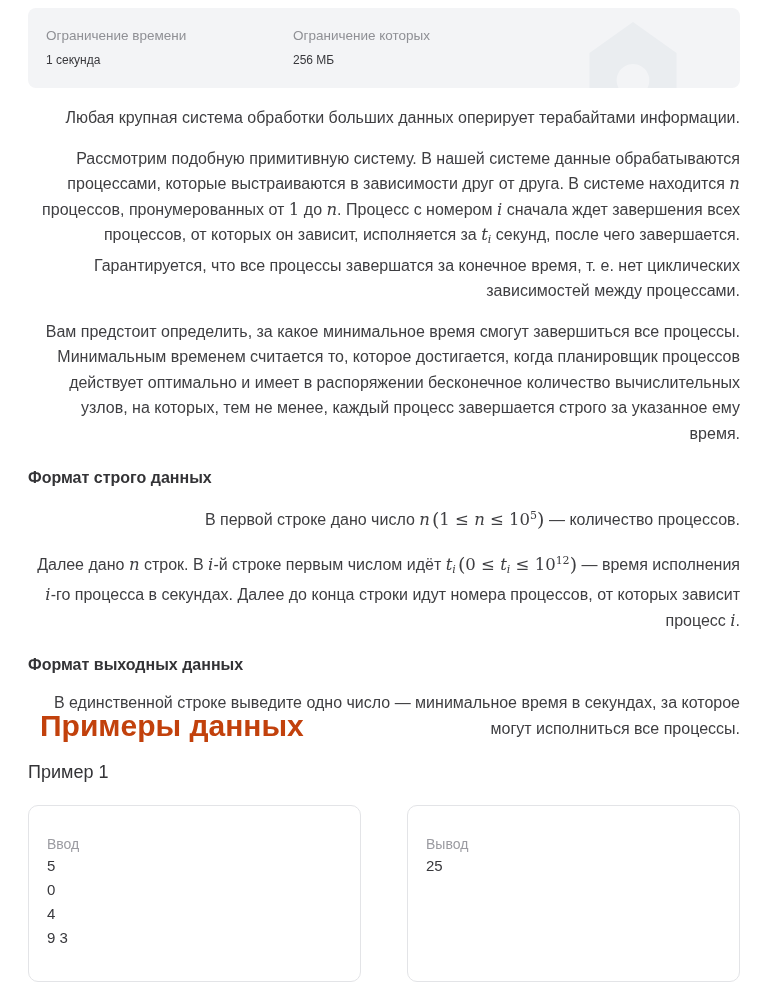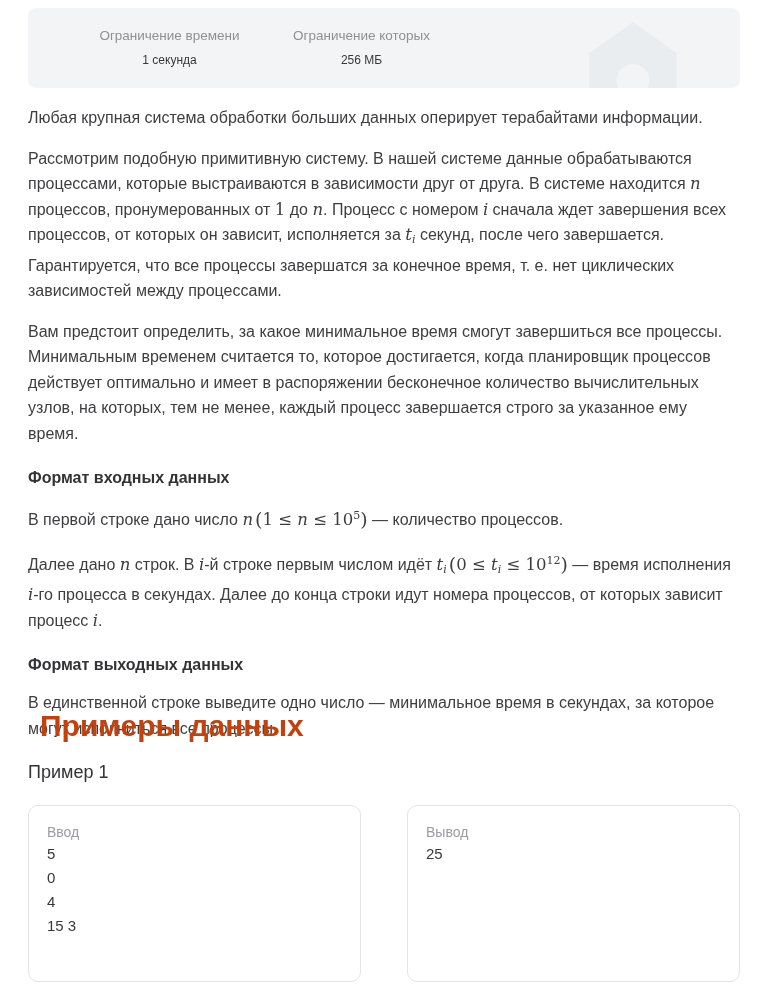--- a/index.html
+++ b/index.html
@@ -26,7 +26,7 @@
     box-sizing: border-box;
     padding: 19px 18px 0 18px;
   }
-  .limit-col { display: flex; flex-direction: column; text-align: center; }
+  .limit-col { display: flex; flex-direction: column; }
   .limit-col.time { width: 247px; }
   .limit-label { font-size: 13.5px; color: #8f9095; line-height: 17px; }
   .limit-value { font-size: 12px; color: #38383c; line-height: 21px; margin-top: 6px; }

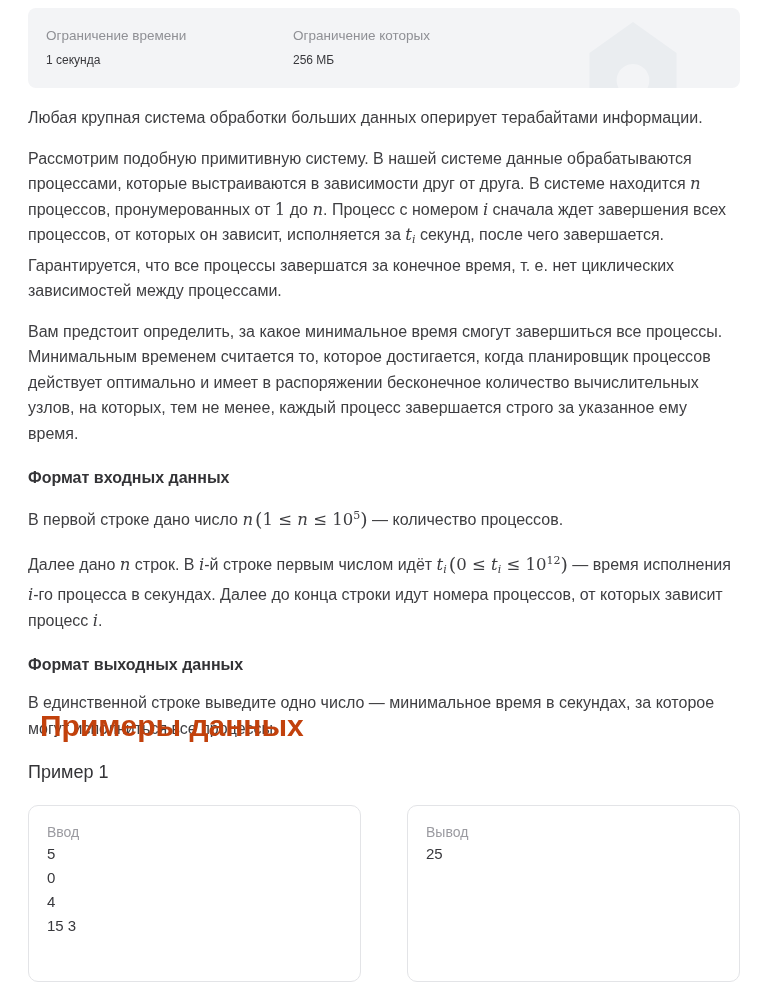--- a/index.html
+++ b/index.html
@@ -44,6 +44,7 @@
     line-height: 25.5px;
     margin: 15px 0;
     color: #3e3e41;
+    text-align: right;
   }
   p.first { margin-top: 17px; }
   h3.fmt {

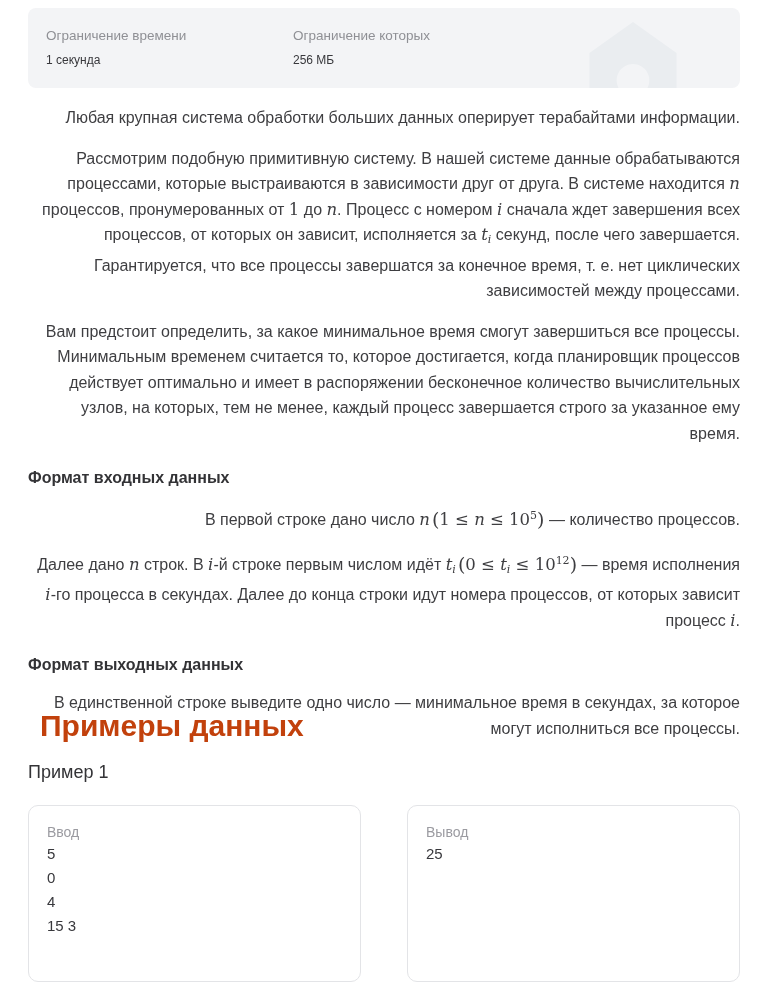--- a/index.html
+++ b/index.html
@@ -113,7 +113,7 @@
 
   <p class="stmt"><span>Вам предстоит определить, за какое минимальное время смогут завершиться все процессы. Минимальным временем считается то, которое достигается, когда планировщик процессов действует оптимально и имеет в распоряжении бесконечное количество вычислительных узлов, на которых, тем не менее, каждый процесс завершается строго за указанное ему время.</span></p>
 
-  <h3 class="fmt">Формат входных данных</h3>
+  <h3 class="fmt">Формат строго данных</h3>
 
   <p class="stmt"><span>В первой строке дано число </span><span class="mvar">n</span><span class="mgroup"><span class="paren">(</span><span class="mrm">1 ≤ </span><span class="mvar">n</span><span class="mrm"> ≤ 10</span><sup class="mrm">5</sup><span class="paren">)</span></span><span> — количество процессов.</span></p>
 

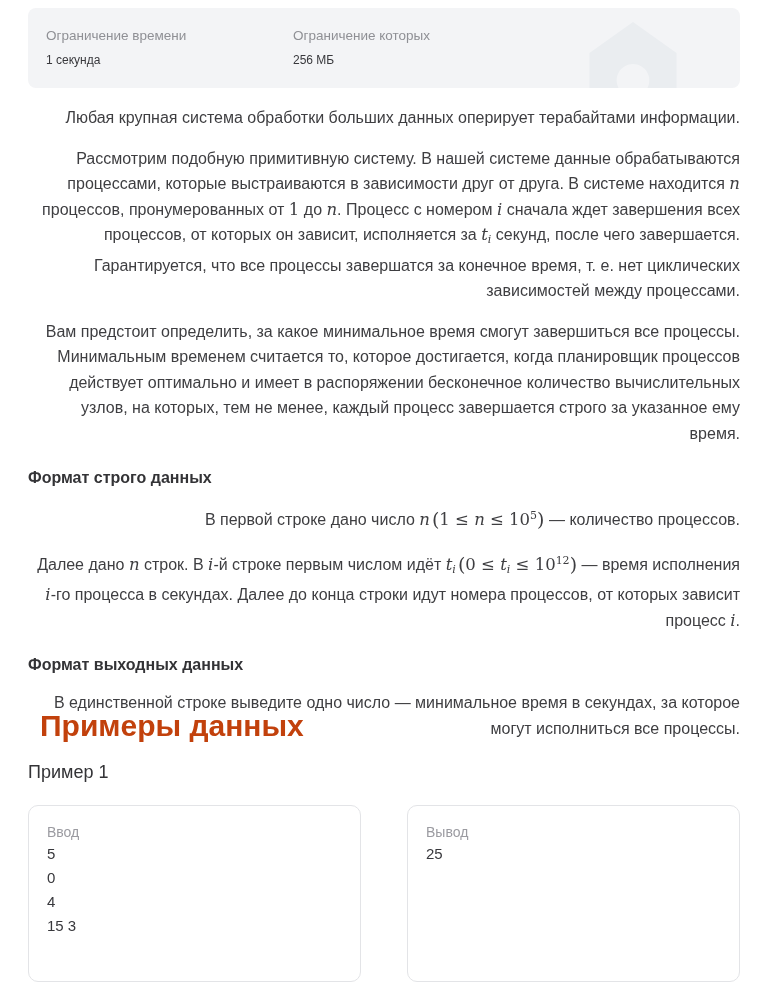--- a/index.html
+++ b/index.html
@@ -81,7 +81,7 @@
     border-radius: 10px;
     height: 177px;
     box-sizing: border-box;
-    padding: 16px 18px;
+    padding: 28px 18px;
     background: #ffffff;
     overflow: hidden;
   }

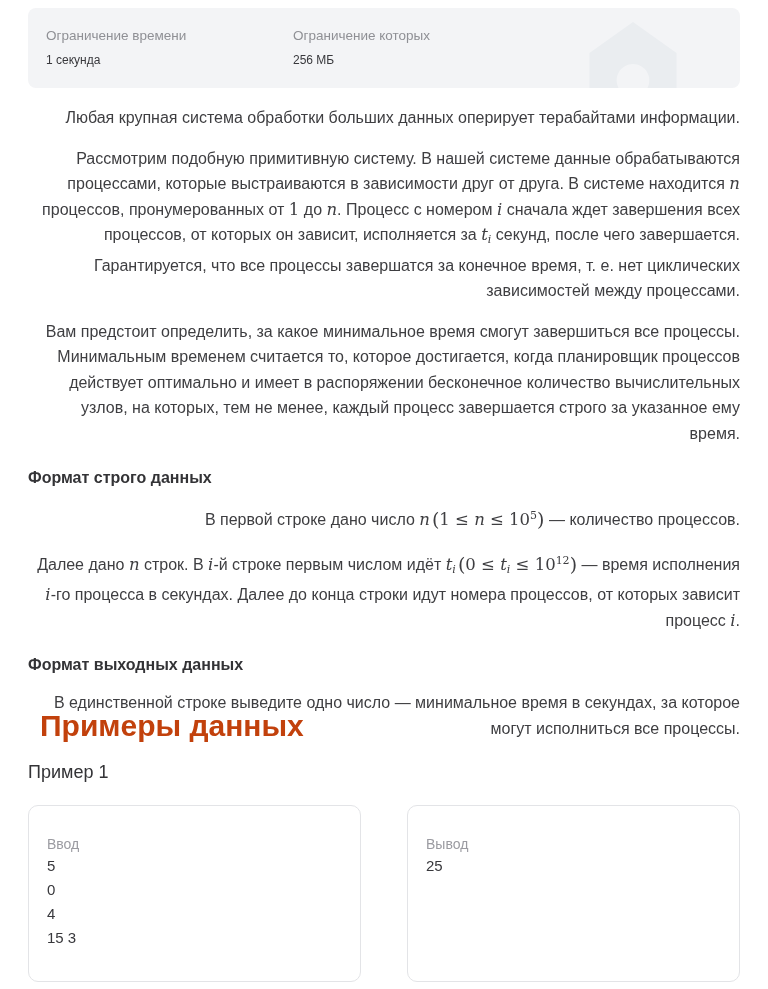--- a/index.html
+++ b/index.html
@@ -134,7 +134,7 @@
     <div class="sample-line">5</div>
     <div class="sample-line">0</div>
     <div class="sample-line">4</div>
-    <div class="sample-line">15 3</div>
+    <div class="sample-line">9 3</div>
   </div>
   <div class="sample-box">
     <div class="sample-label">Вывод</div>

